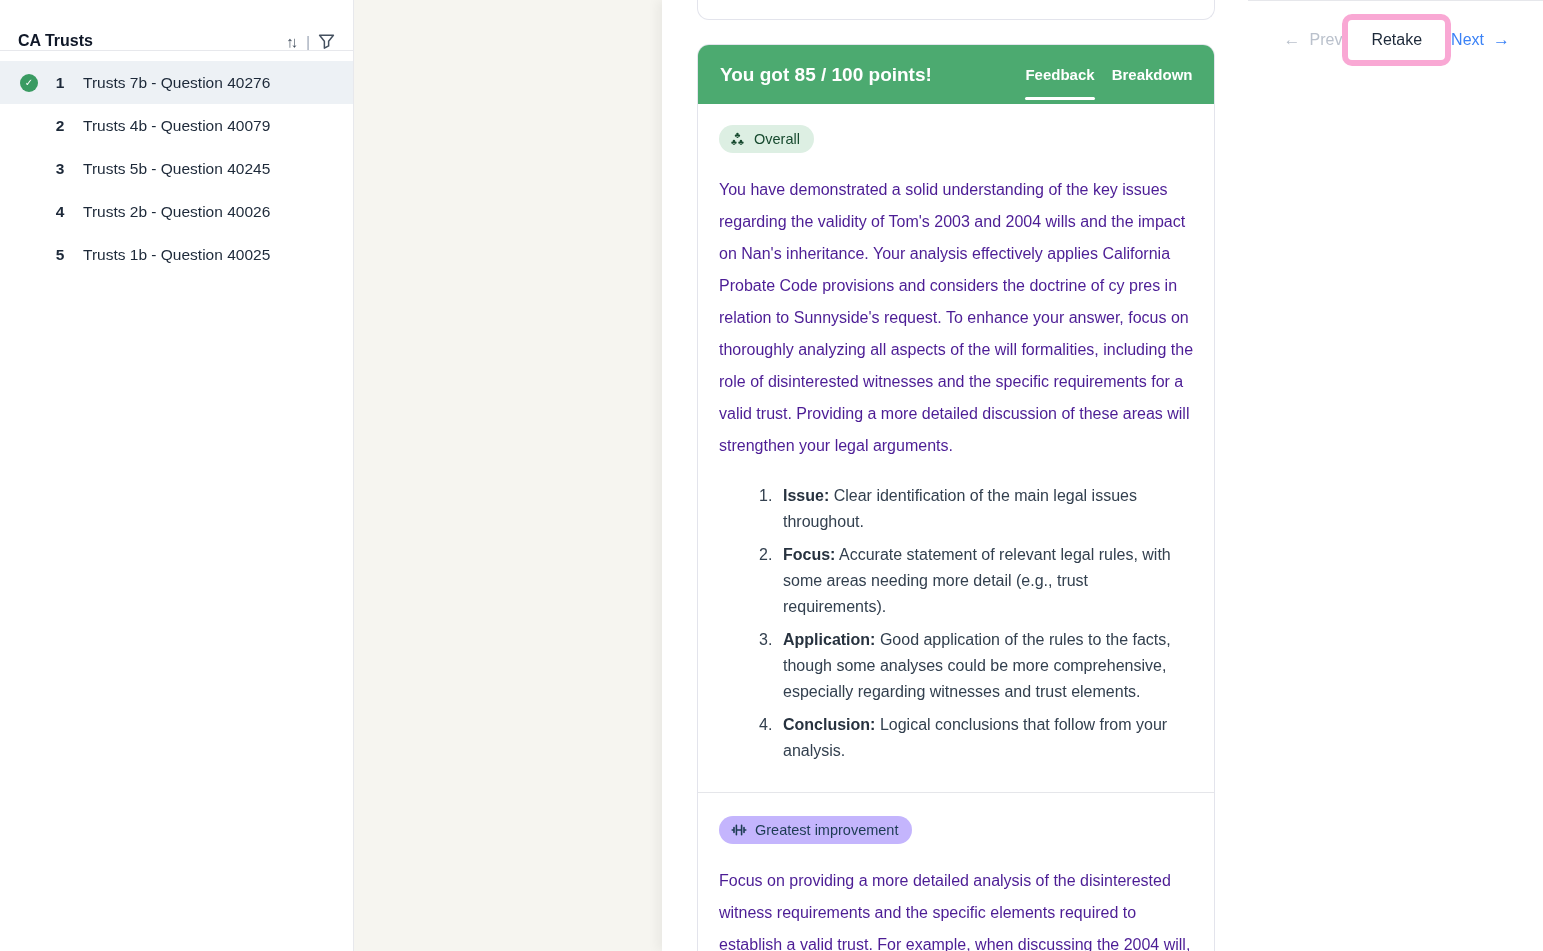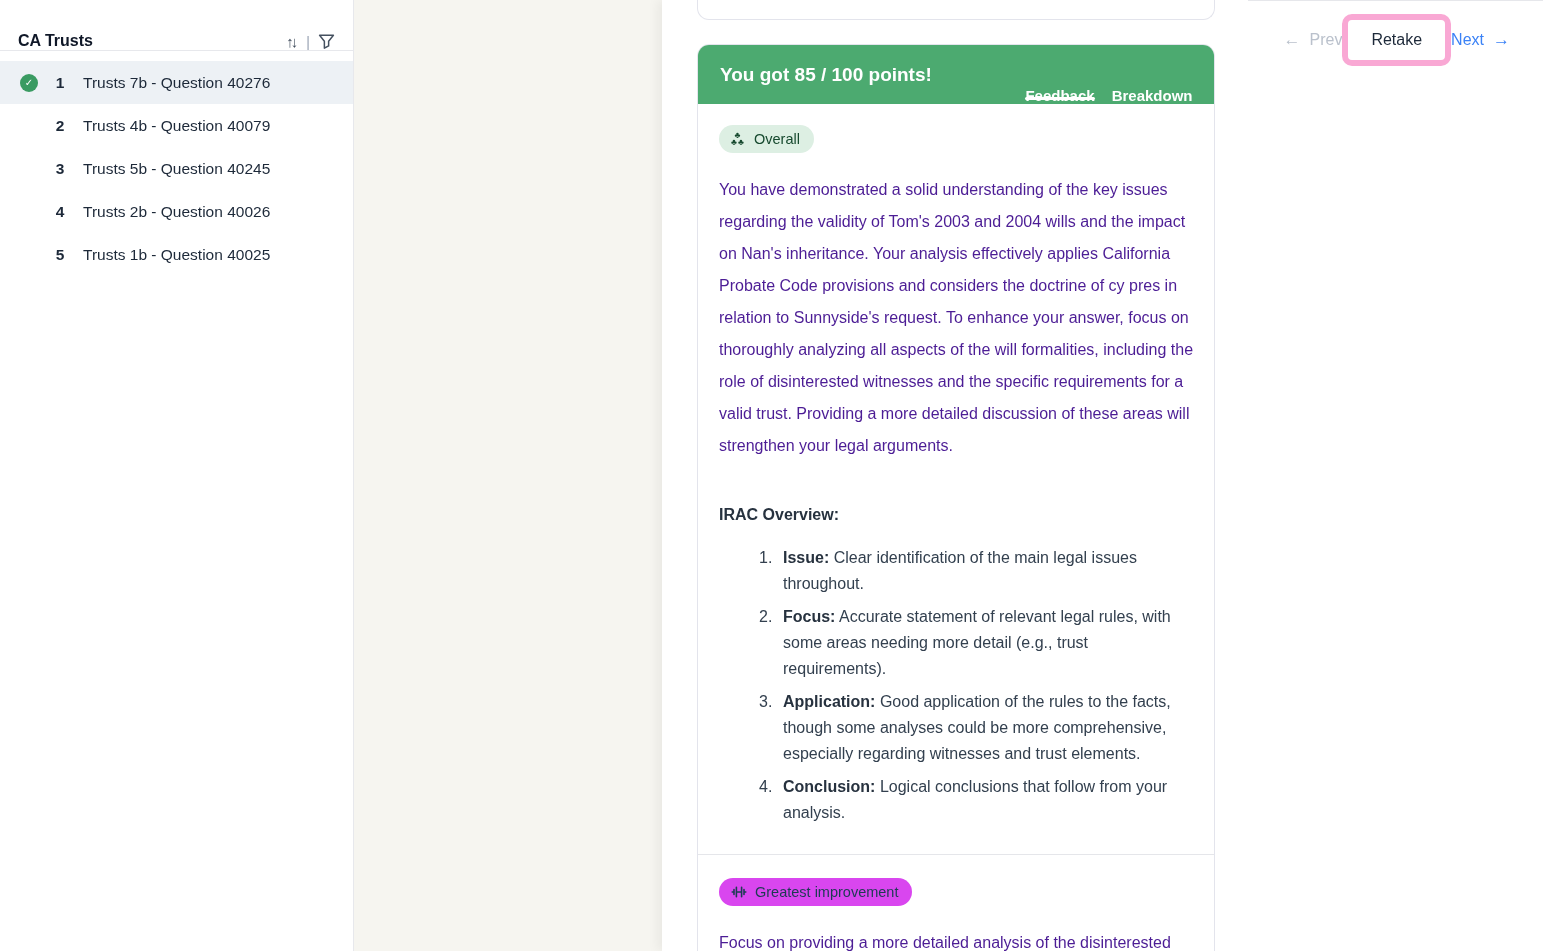--- a/index.html
+++ b/index.html
@@ -40,7 +40,7 @@
   .card-header { height:59px; background:#4caa70; display:flex; align-items:center;
     justify-content:space-between; padding:0 22px; }
   .card-title { color:#fff; font-size:19px; font-weight:700; }
-  .tabs { display:flex; gap:17px; height:100%;align-items:flex-end; }
+  .tabs { display:flex; gap:17px; height:100%; }
   .tab { display:flex; align-items:center; color:#fff; font-size:15px; font-weight:600;
     position:relative; cursor:pointer; }
   .tab.active::after { content:''; position:absolute; left:0; bottom:4px; width:100%;

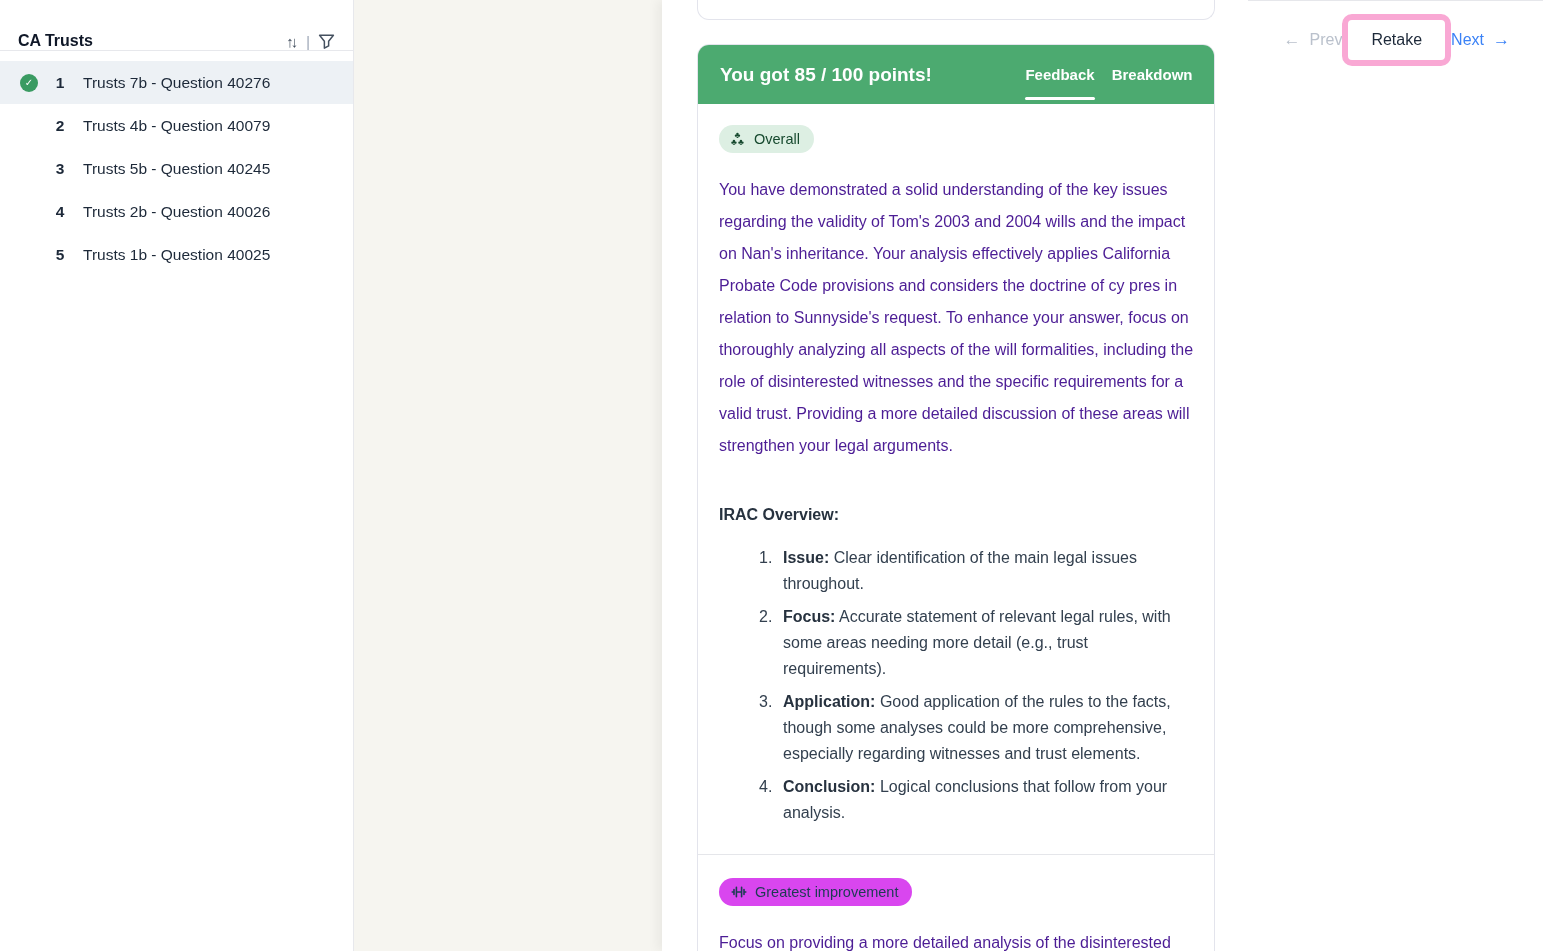--- a/index.html
+++ b/index.html
@@ -155,7 +155,6 @@
 
           <p class="body-text">You have demonstrated a solid understanding of the key issues regarding the validity of Tom's 2003 and 2004 wills and the impact on Nan's inheritance. Your analysis effectively applies California Probate Code provisions and considers the doctrine of cy pres in relation to Sunnyside's request. To enhance your answer, focus on thoroughly analyzing all aspects of the will formalities, including the role of disinterested witnesses and the specific requirements for a valid trust. Providing a more detailed discussion of these areas will strengthen your legal arguments.</p>
 
-          <div class="irac-heading">IRAC Overview:</div>
 
           <div class="irac-list">
             <div class="irac-item">

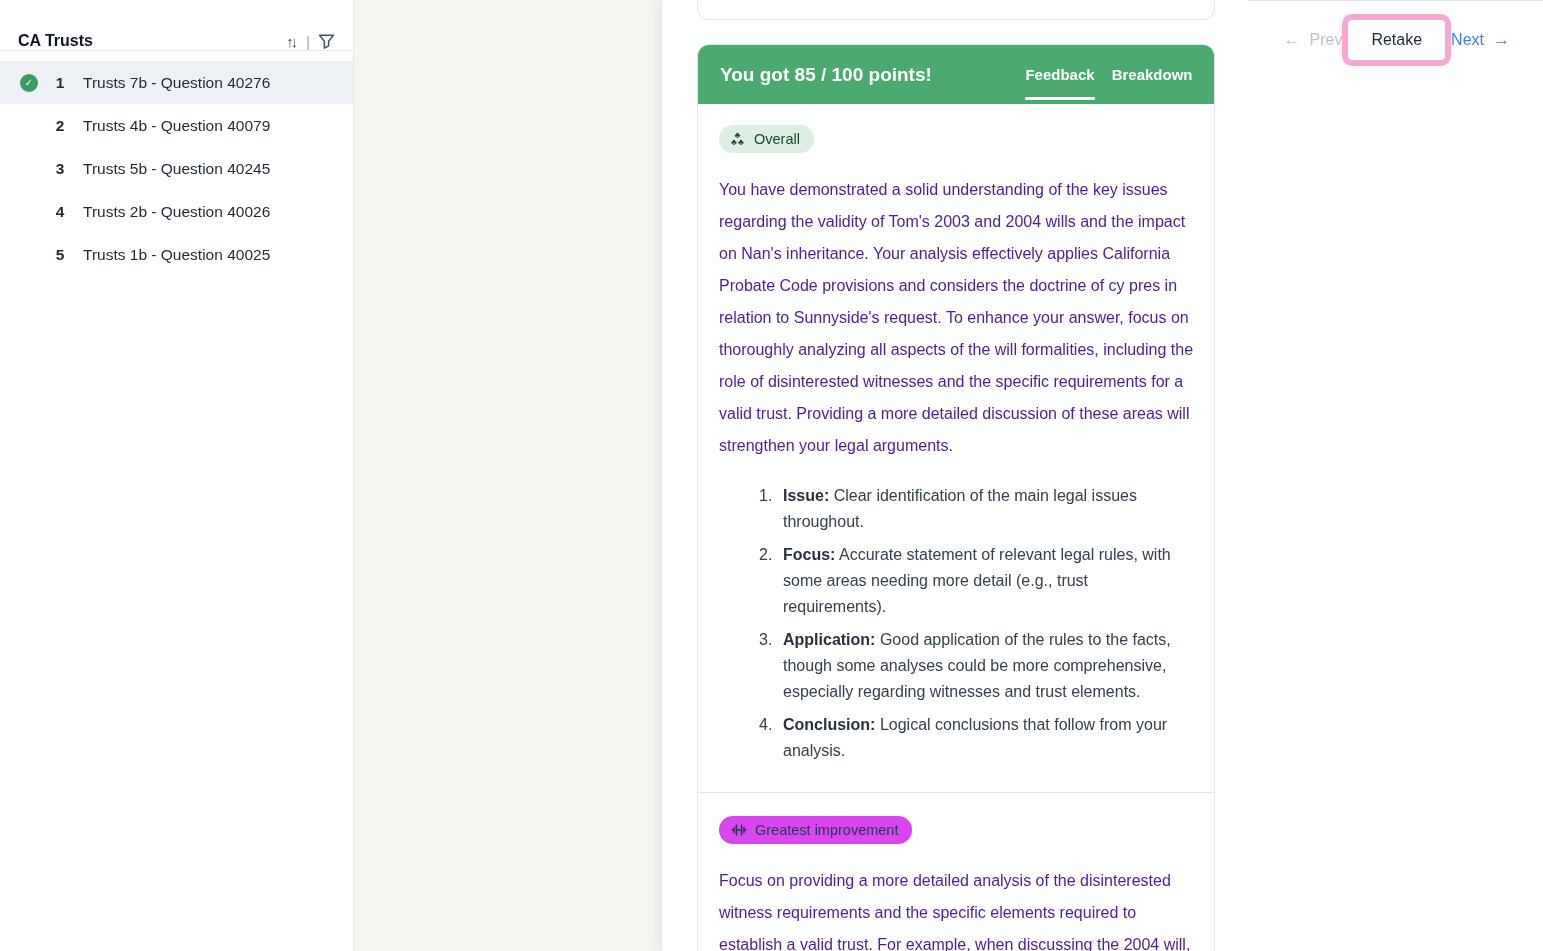--- a/index.html
+++ b/index.html
@@ -50,7 +50,7 @@
   .badge { display:inline-flex; align-items:center; gap:8px; border-radius:999px;
     padding:6px 14px 6px 12px; font-size:14.5px; font-weight:500; }
   .badge.green { background:#ddefe3; color:#174a2f; }
-  .badge.blue  { background:#d946ef; color:#1d3b53; }
+  .badge.blue  { background:#c4b5fd; color:#1d3b53; }
   .clubs-icon { position:relative; width:15px; height:15px; flex:none; }
   .clubs-icon span { position:absolute; font-size:9px; line-height:9px; color:#174a2f; }
   .clubs-icon .c1 { left:3.5px; top:-1px; }

